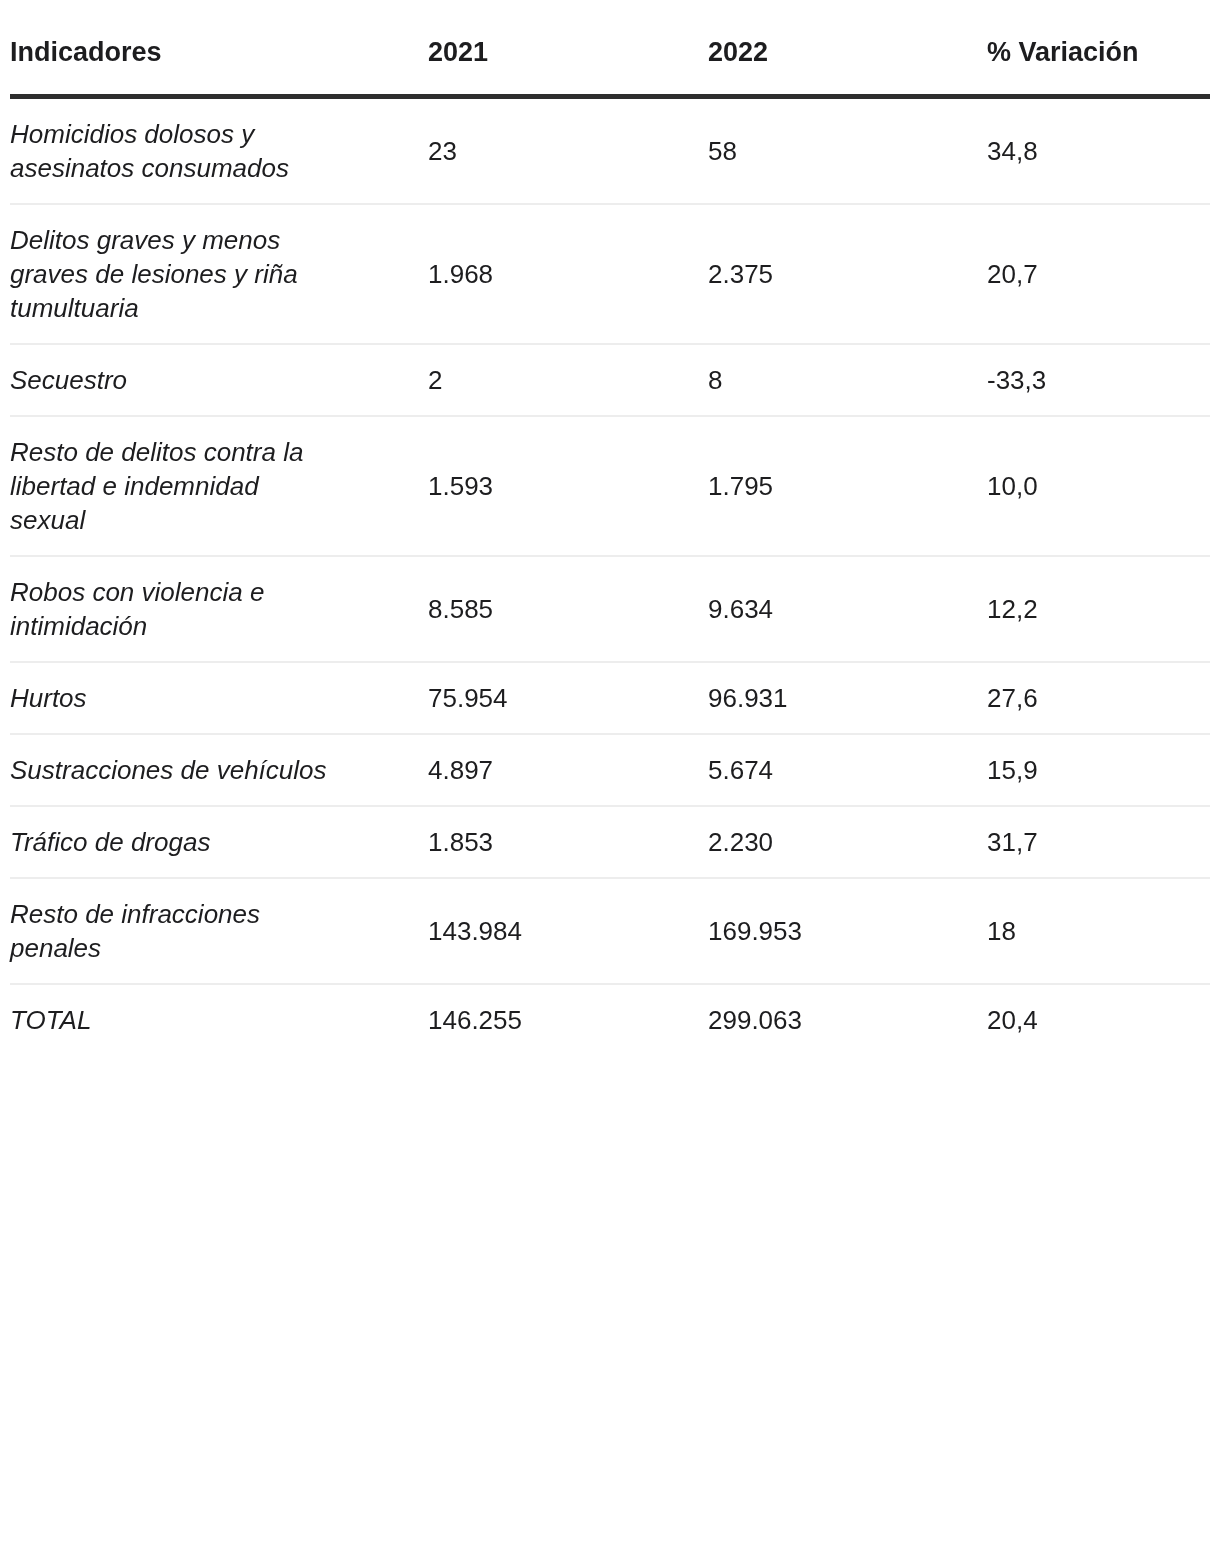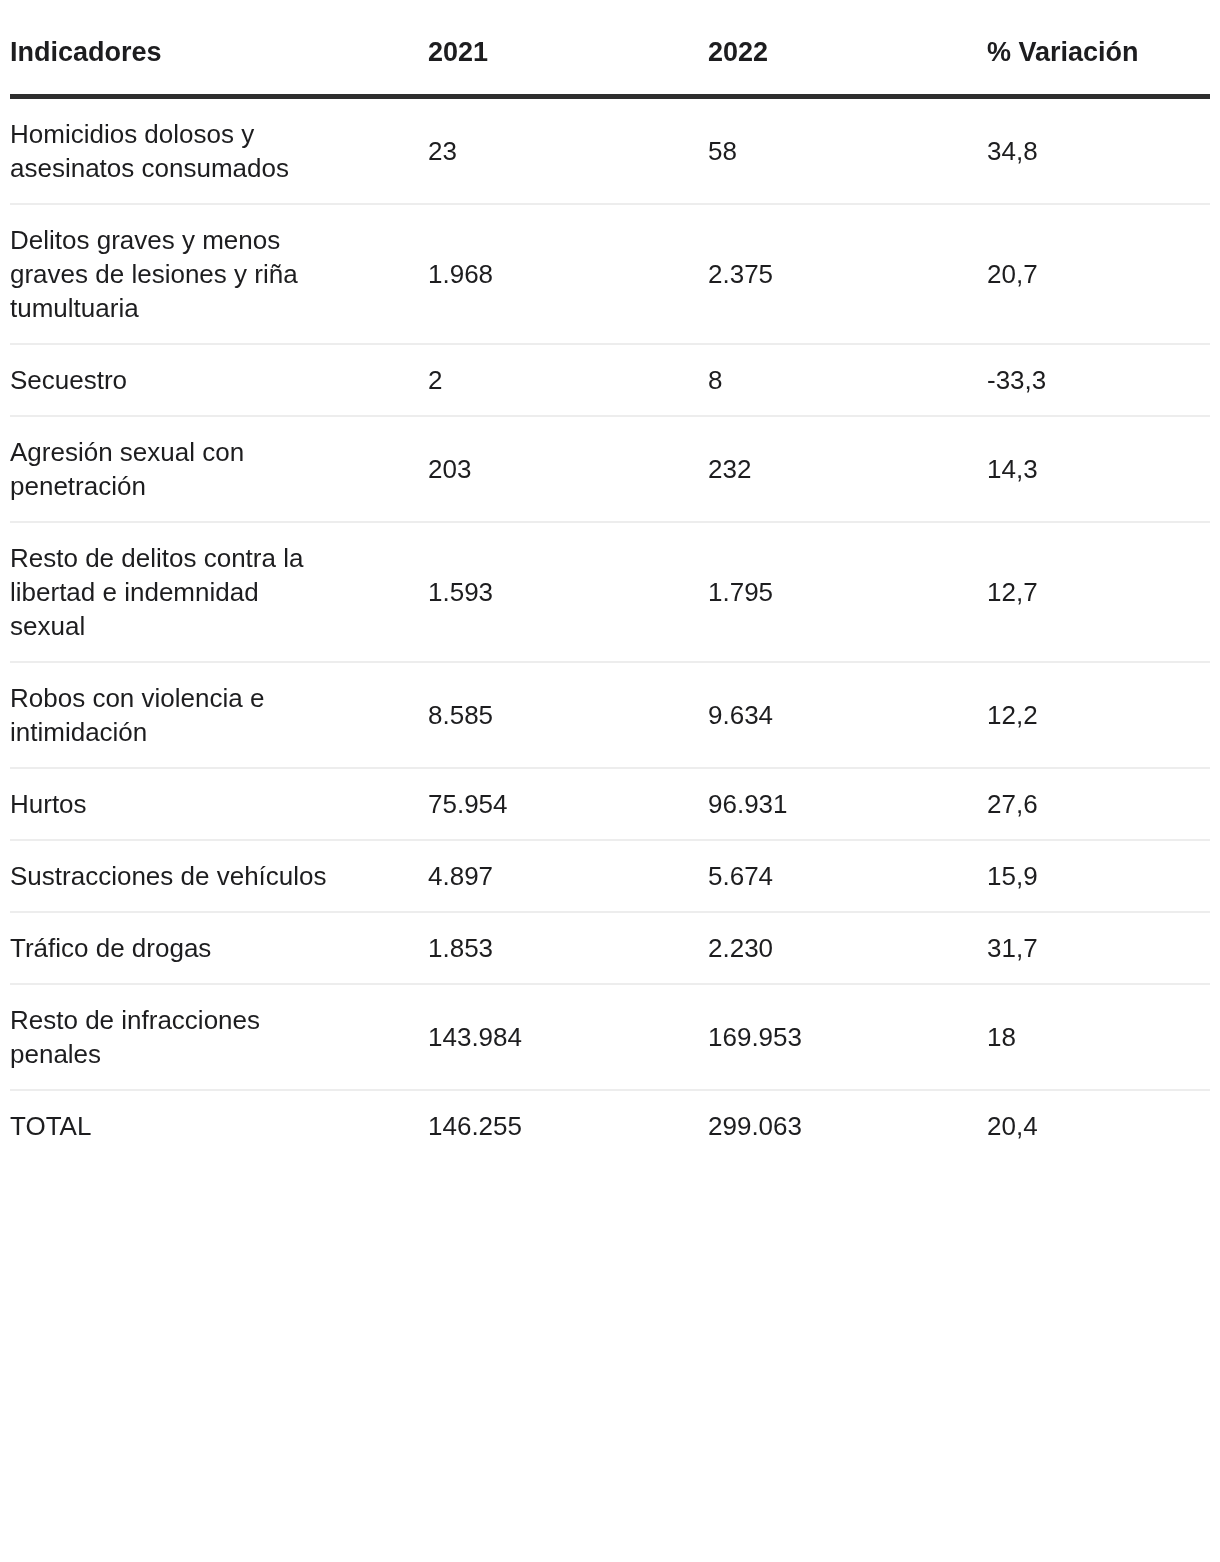--- a/index.html
+++ b/index.html
@@ -56,6 +56,7 @@
   }
   .label-text{
     max-width:320px;
+    font-style:italic;
   }
 </style>
 </head>

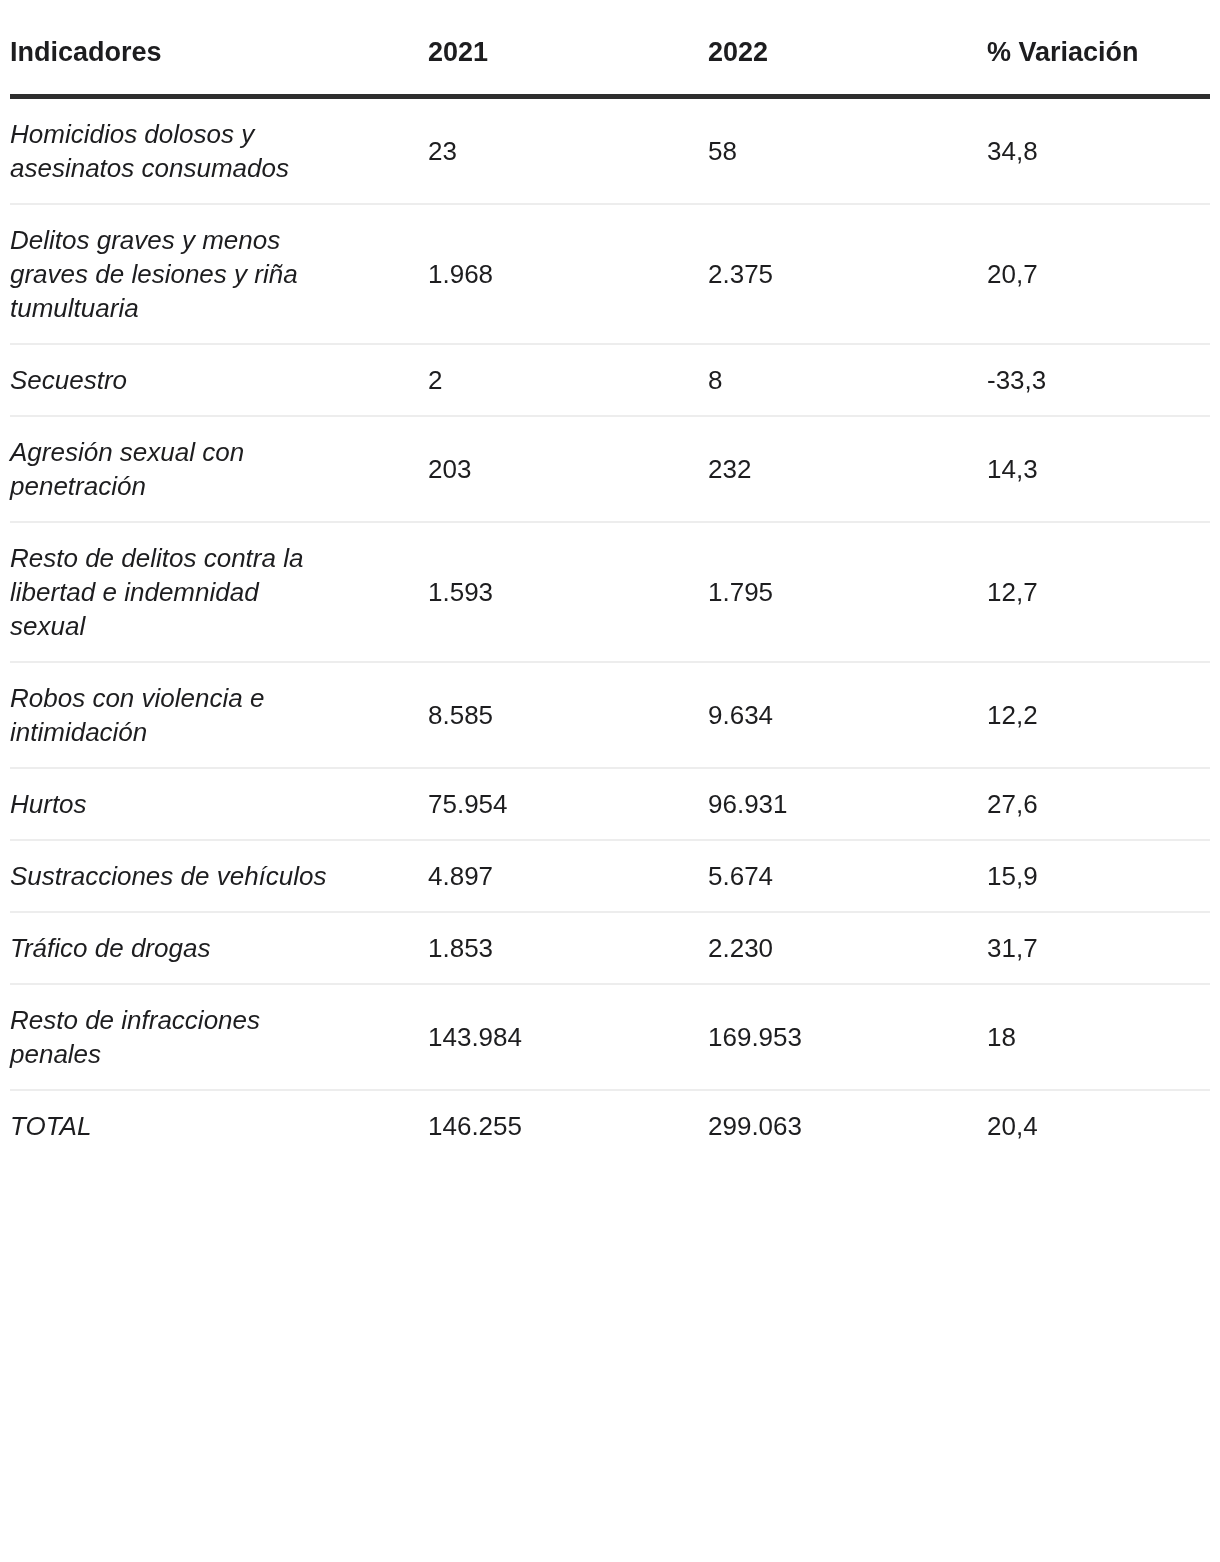--- a/index.html
+++ b/index.html
@@ -105,14 +105,6 @@
       </tr>
       <tr>
         <td>
-            <div class="label-text">Agresión sexual con penetración</div>
-          </td>
-        <td>203</td>
-        <td>232</td>
-        <td>14,3</td>
-      </tr>
-      <tr>
-        <td>
             <div class="label-text">Resto de delitos contra la libertad e indemnidad sexual</div>
           </td>
         <td>1.593</td>

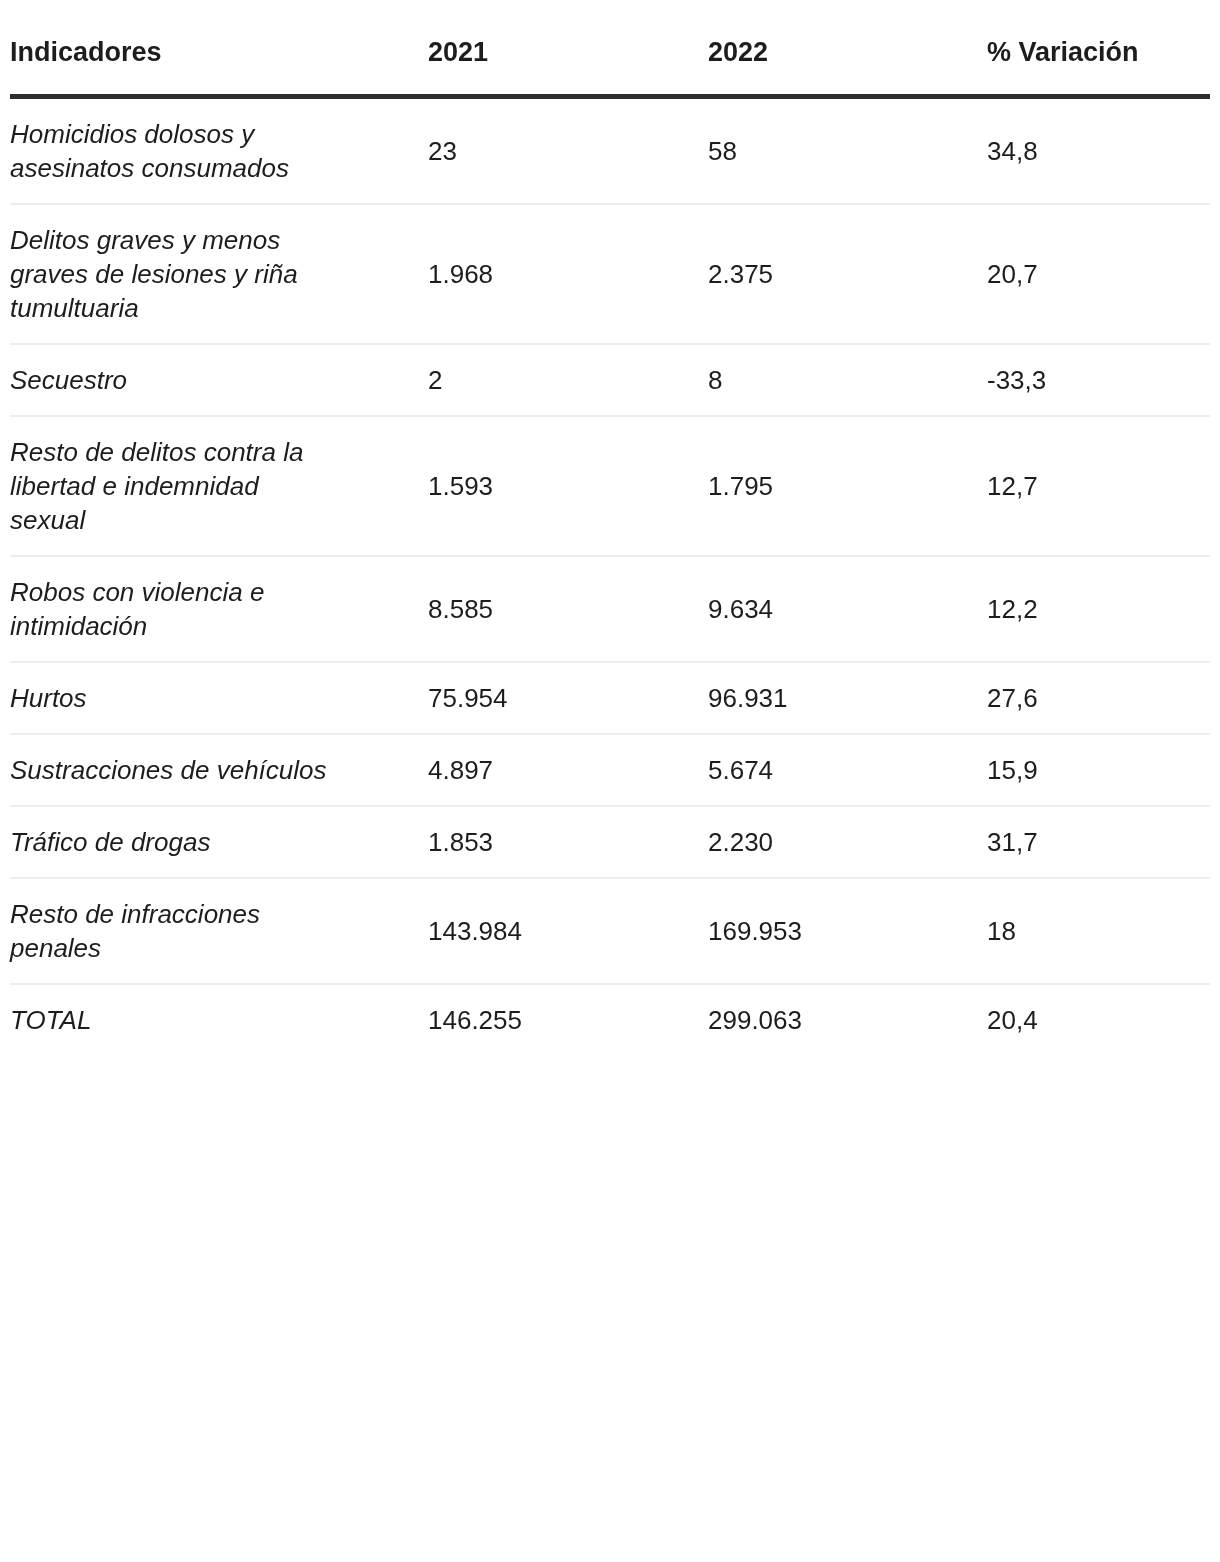--- a/index.html
+++ b/index.html
@@ -109,7 +109,7 @@
           </td>
         <td>1.593</td>
         <td>1.795</td>
-        <td>12,7</td>
+        <td>10,0</td>
       </tr>
       <tr>
         <td>

